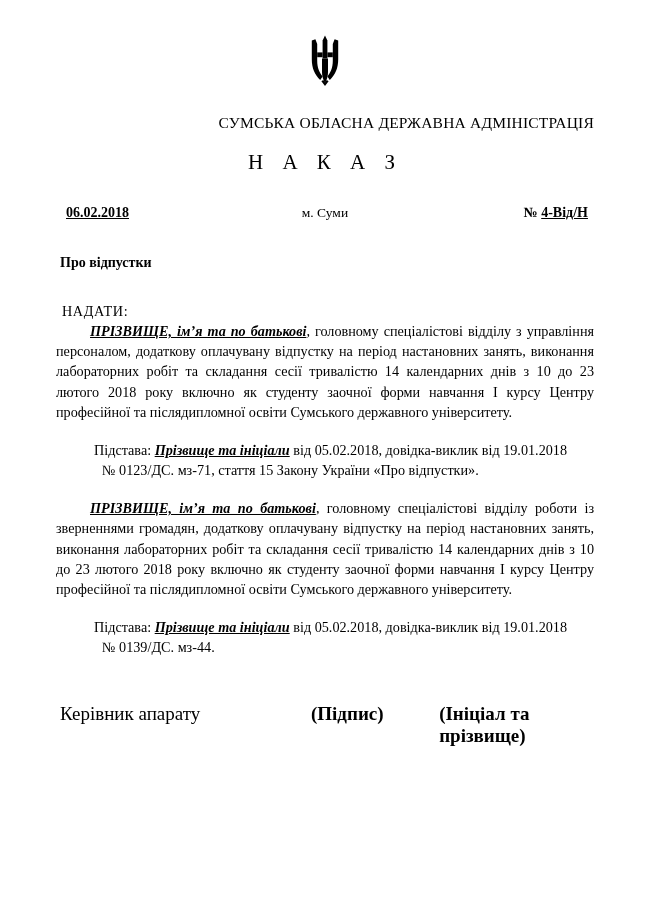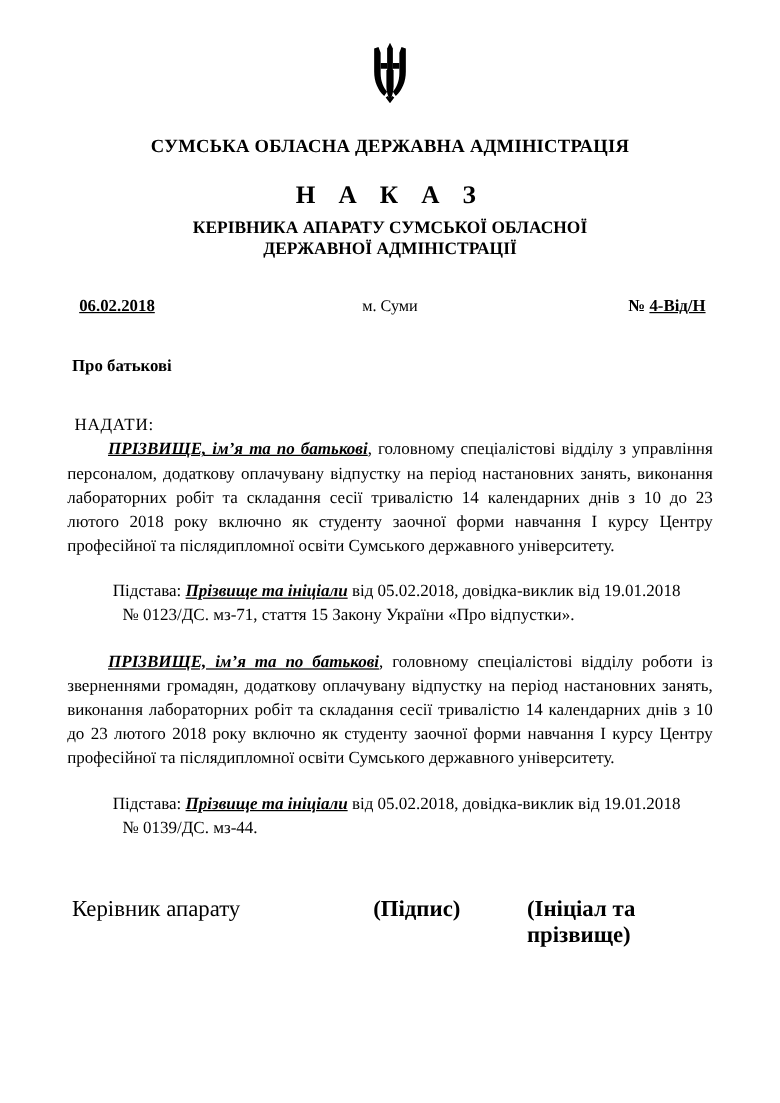--- a/index.html
+++ b/index.html
@@ -36,8 +36,8 @@
   }
   
   .org-title {
-    text-align: center;
-    font-weight: bold;
+    text-align: right;
+    font-weight: normal;
     font-size: 15.5px;
     letter-spacing: 0.2px;
     margin-top: 8px;

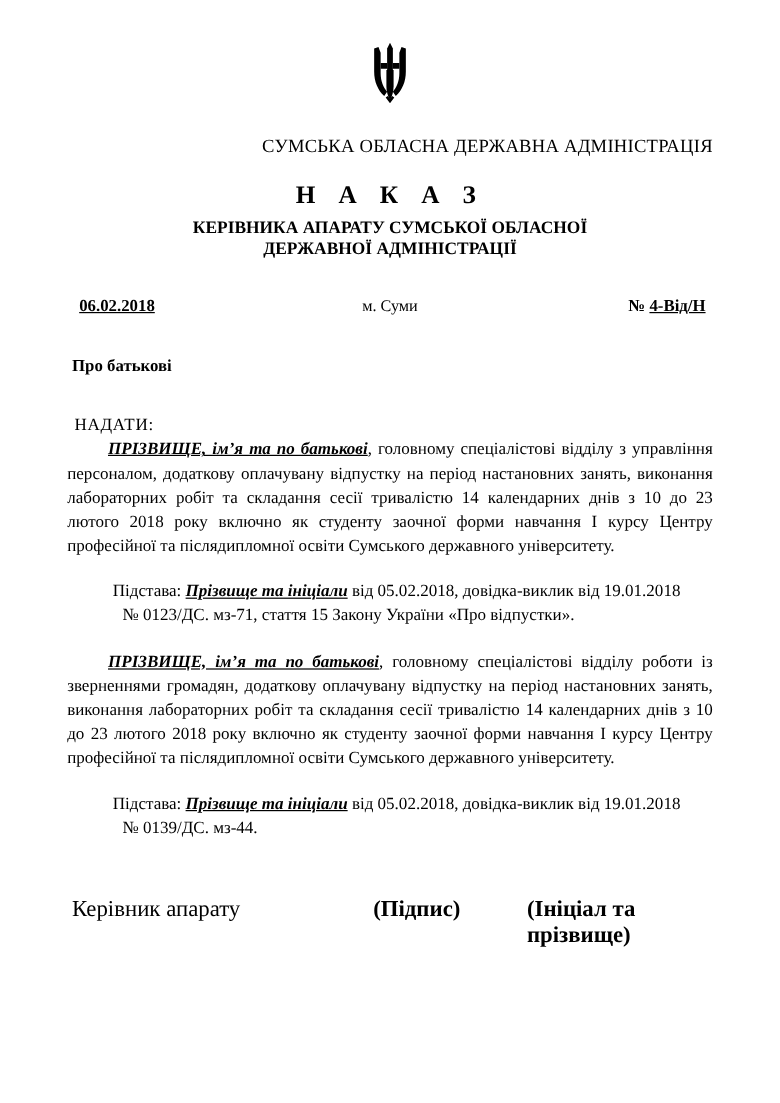--- a/index.html
+++ b/index.html
@@ -44,7 +44,7 @@
   }
   .doc-type {
     text-align: center;
-    font-weight: bold;
+    font-weight: normal;
     font-size: 21px;
     letter-spacing: 7px;
     margin-top: 18px;

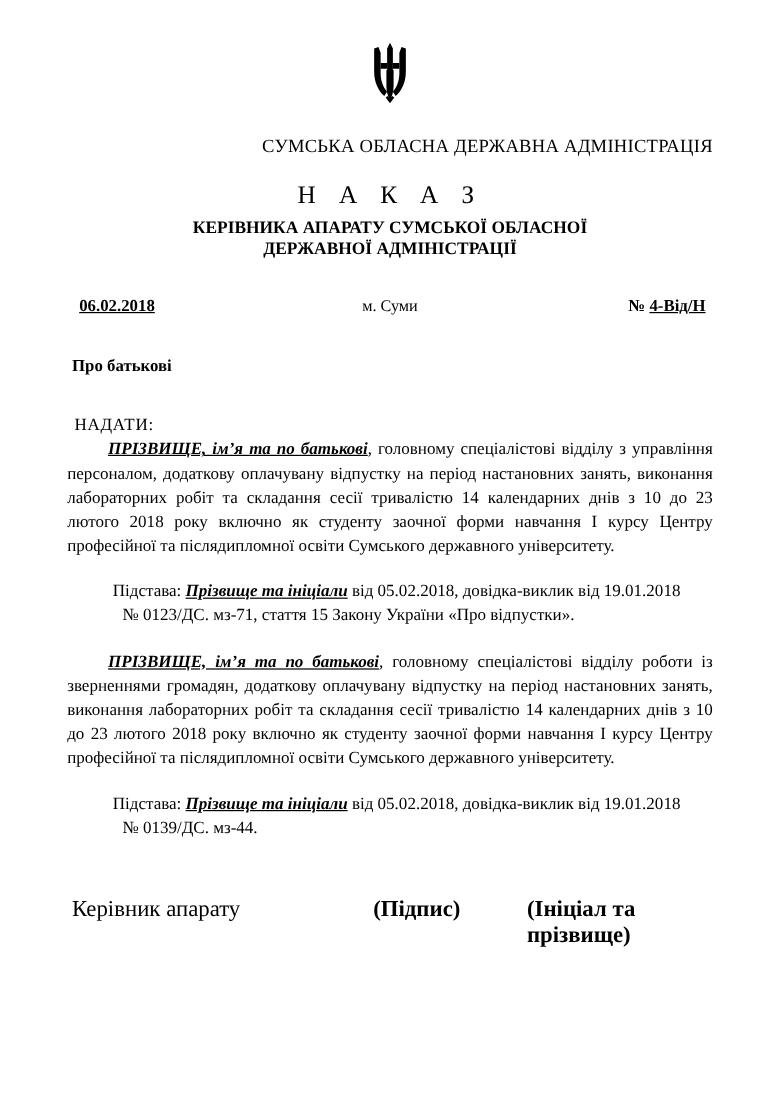--- a/index.html
+++ b/index.html
@@ -180,10 +180,6 @@
 
   <div class="doc-type">Н А К А З</div>
 
-  <div class="doc-sub">
-    <div>КЕРІВНИКА АПАРАТУ СУМСЬКОЇ ОБЛАСНОЇ</div>
-    <div>ДЕРЖАВНОЇ АДМІНІСТРАЦІЇ</div>
-  </div>
 
   <div class="meta-row">
     <div class="meta-date">06.02.2018</div>

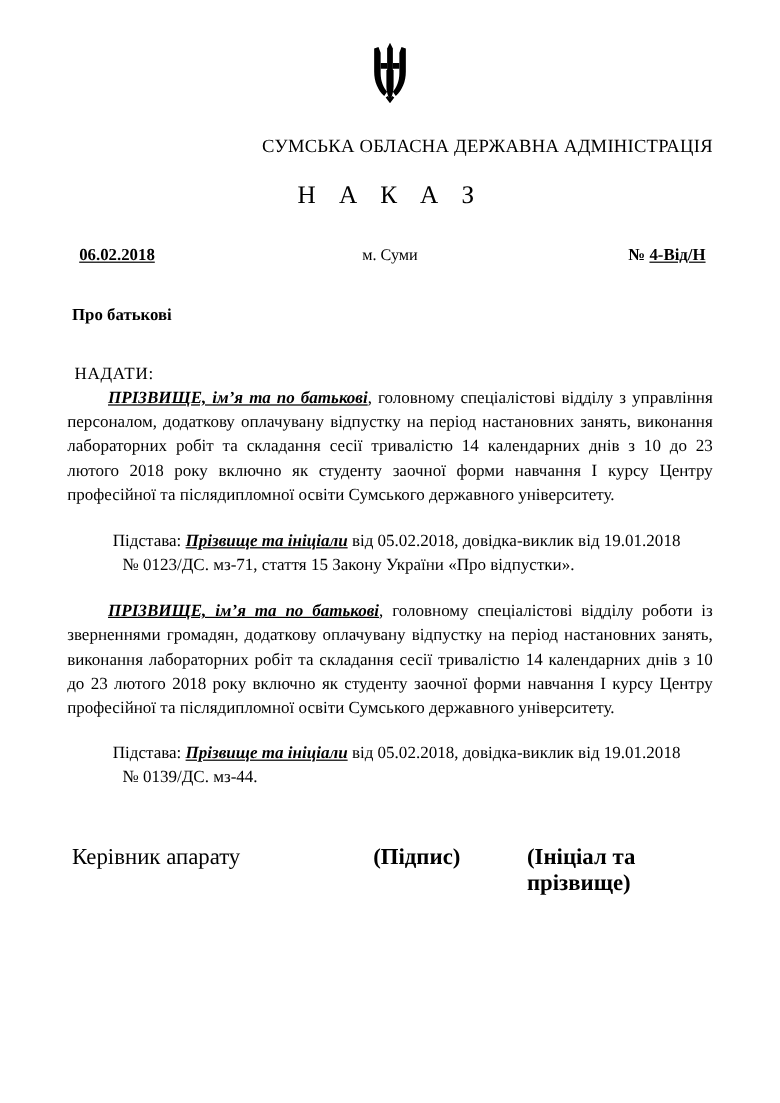--- a/index.html
+++ b/index.html
@@ -190,7 +190,7 @@
     </div>
   </div>
 
-  <div class="subject">Про батькові</div>
+  <div class="subject">Про відпустки</div>
 
   <div class="body">
 

